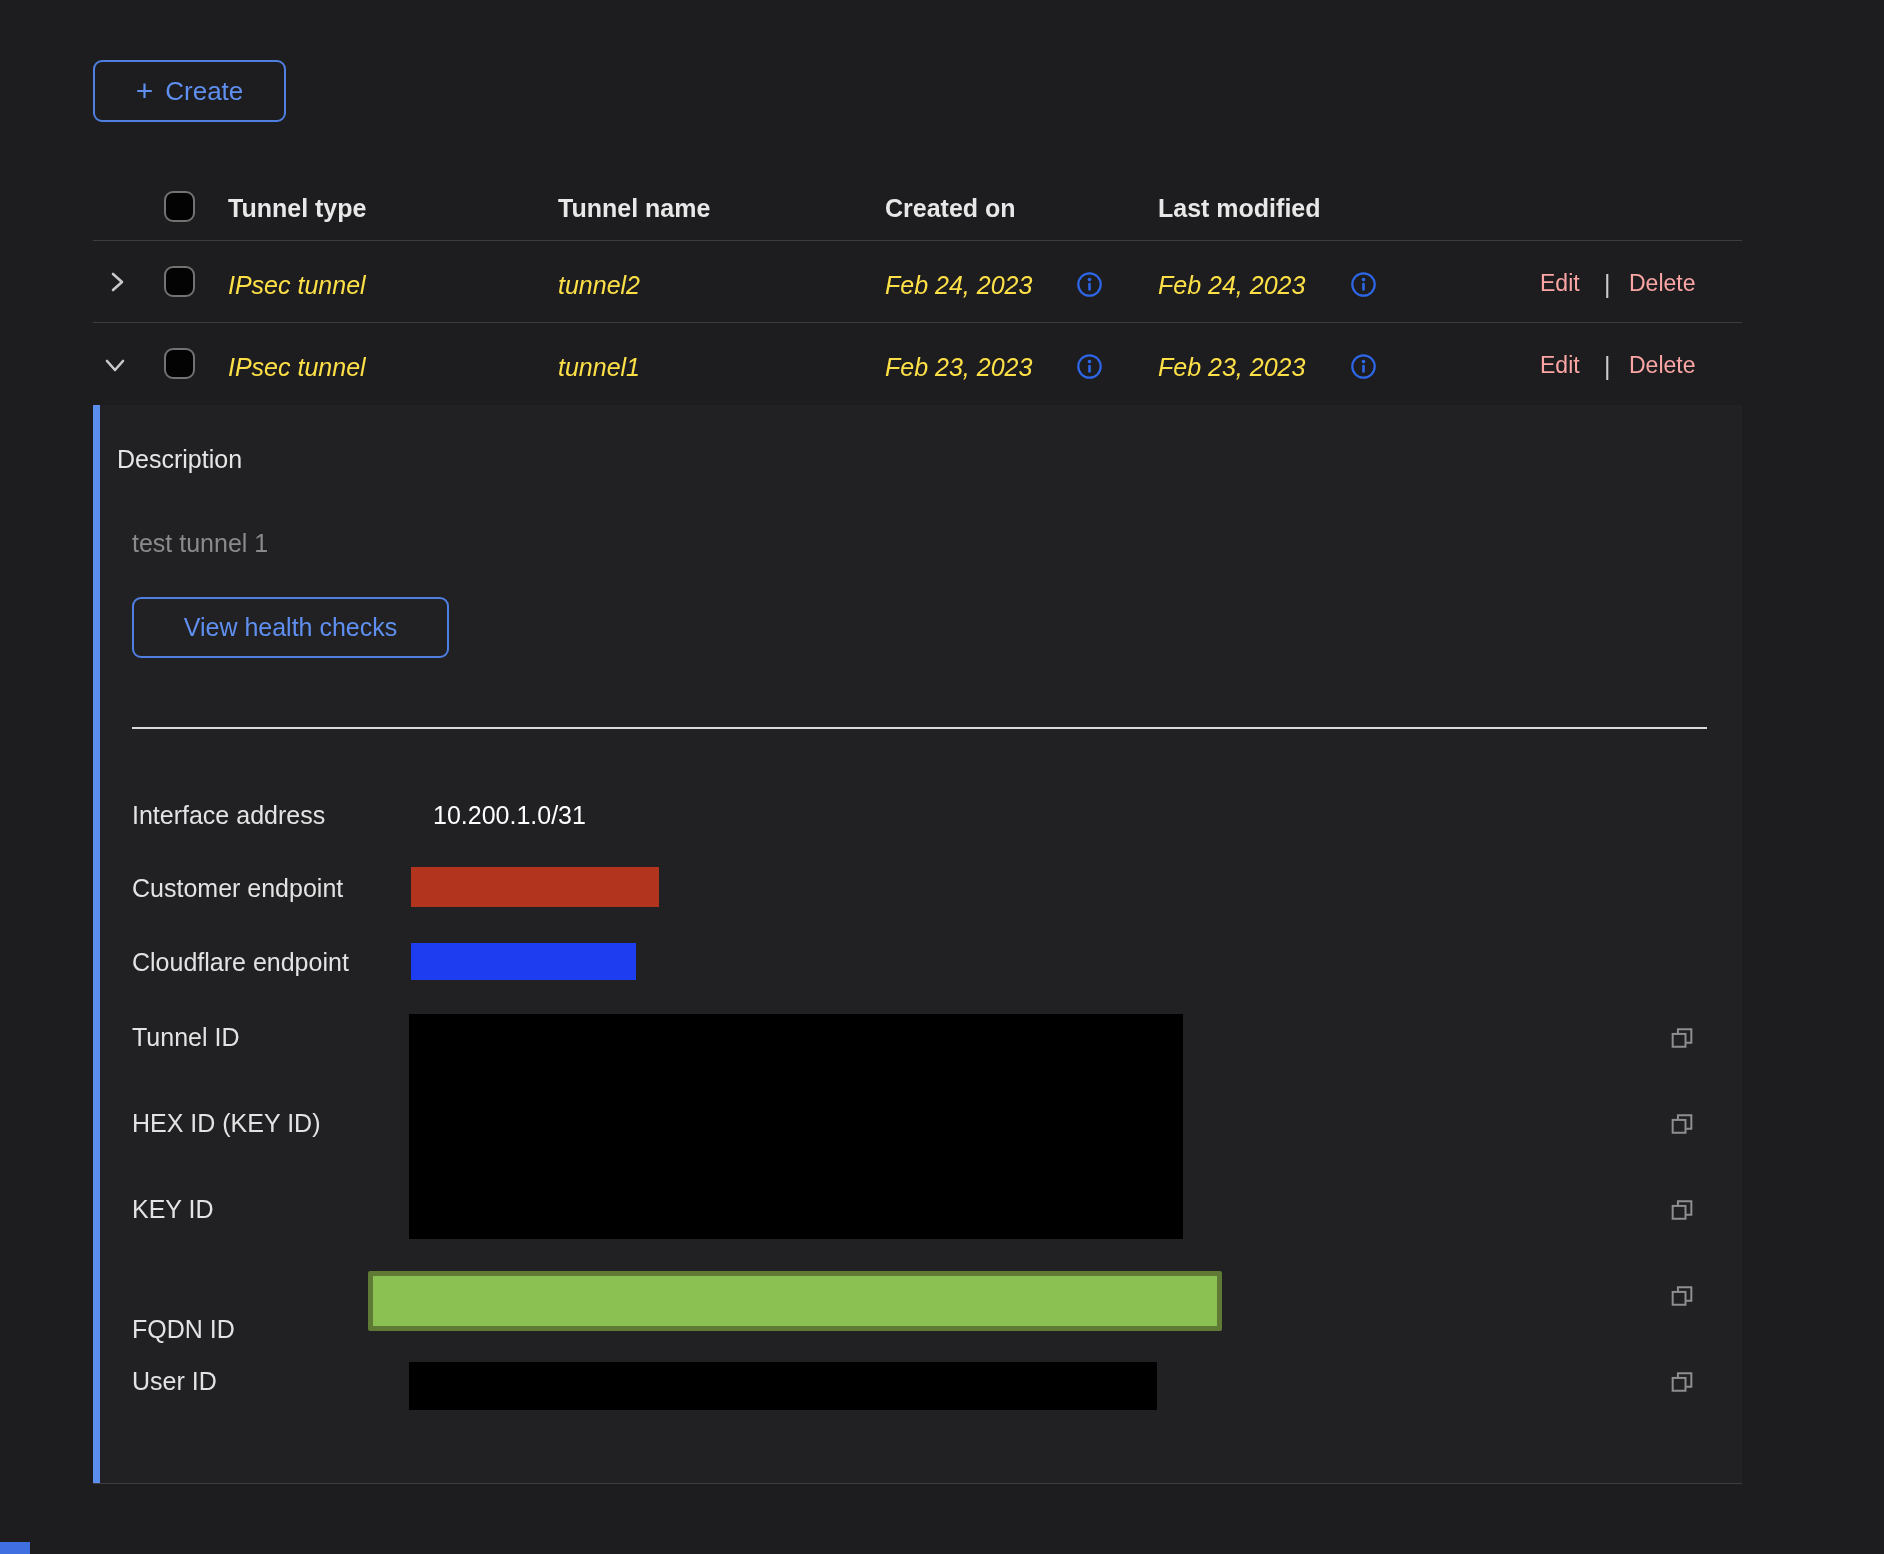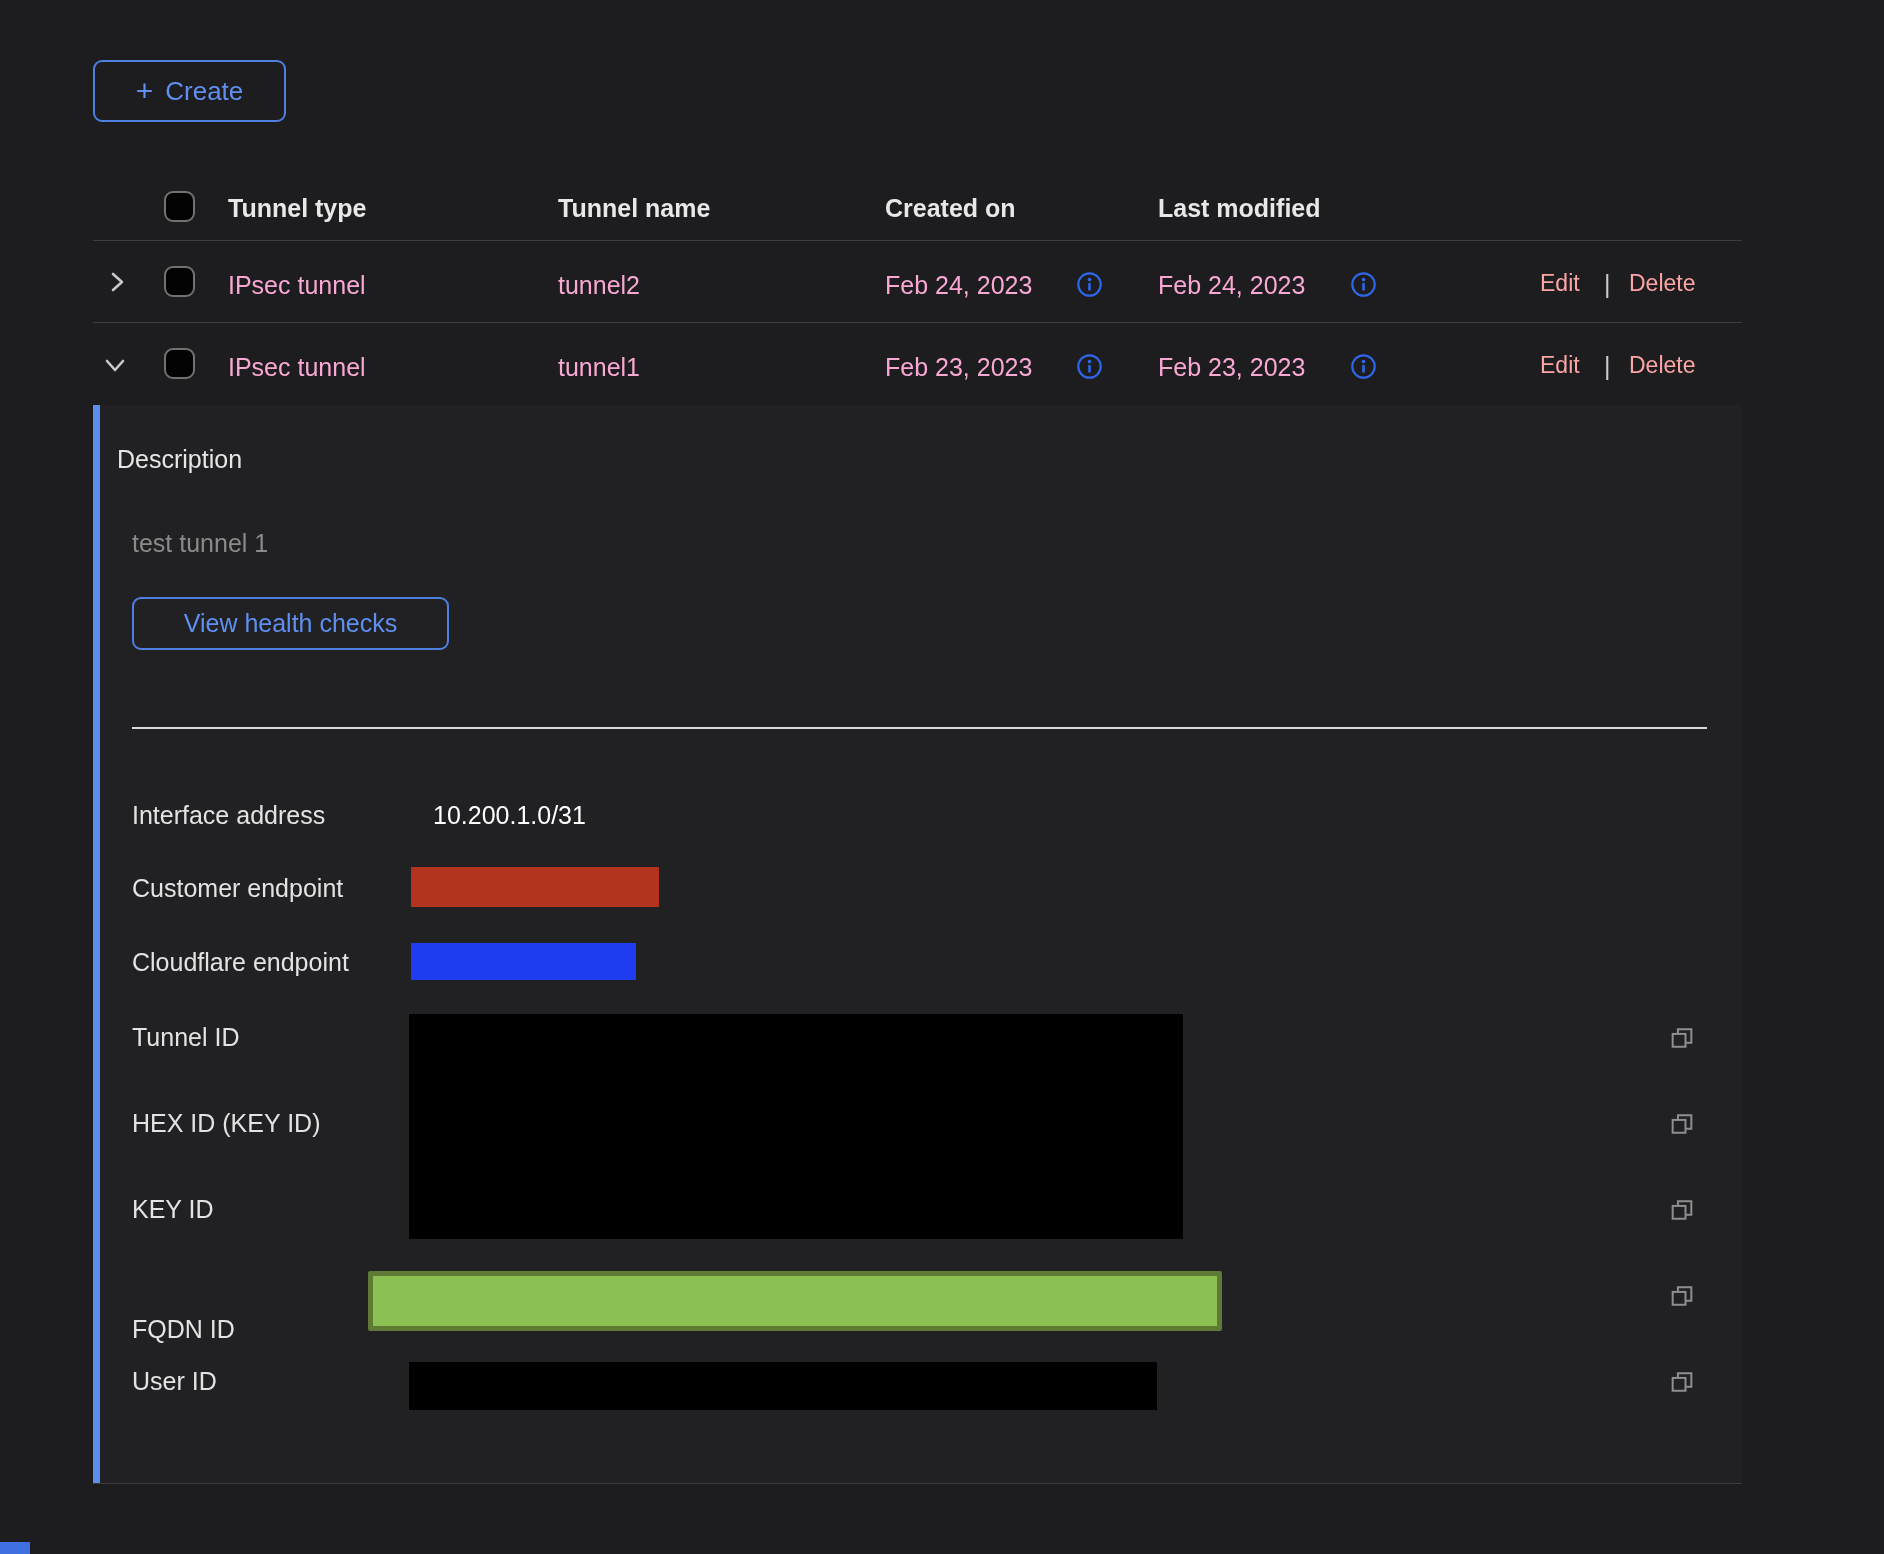--- a/index.html
+++ b/index.html
@@ -22,7 +22,7 @@
 
   
   .hdr-text { font-size:25px; font-weight:700; color:#e8e8e8; line-height:30px; }
-  .cell-text { font-size:25px; color:#f9a8d4; line-height:30px; }
+  .cell-text { font-size:25px; color:#fde047; line-height:30px;font-style:italic; }
   .divider { height:1px; background:#3d3d40; left:93px; width:1649px; }
 
   .checkbox {

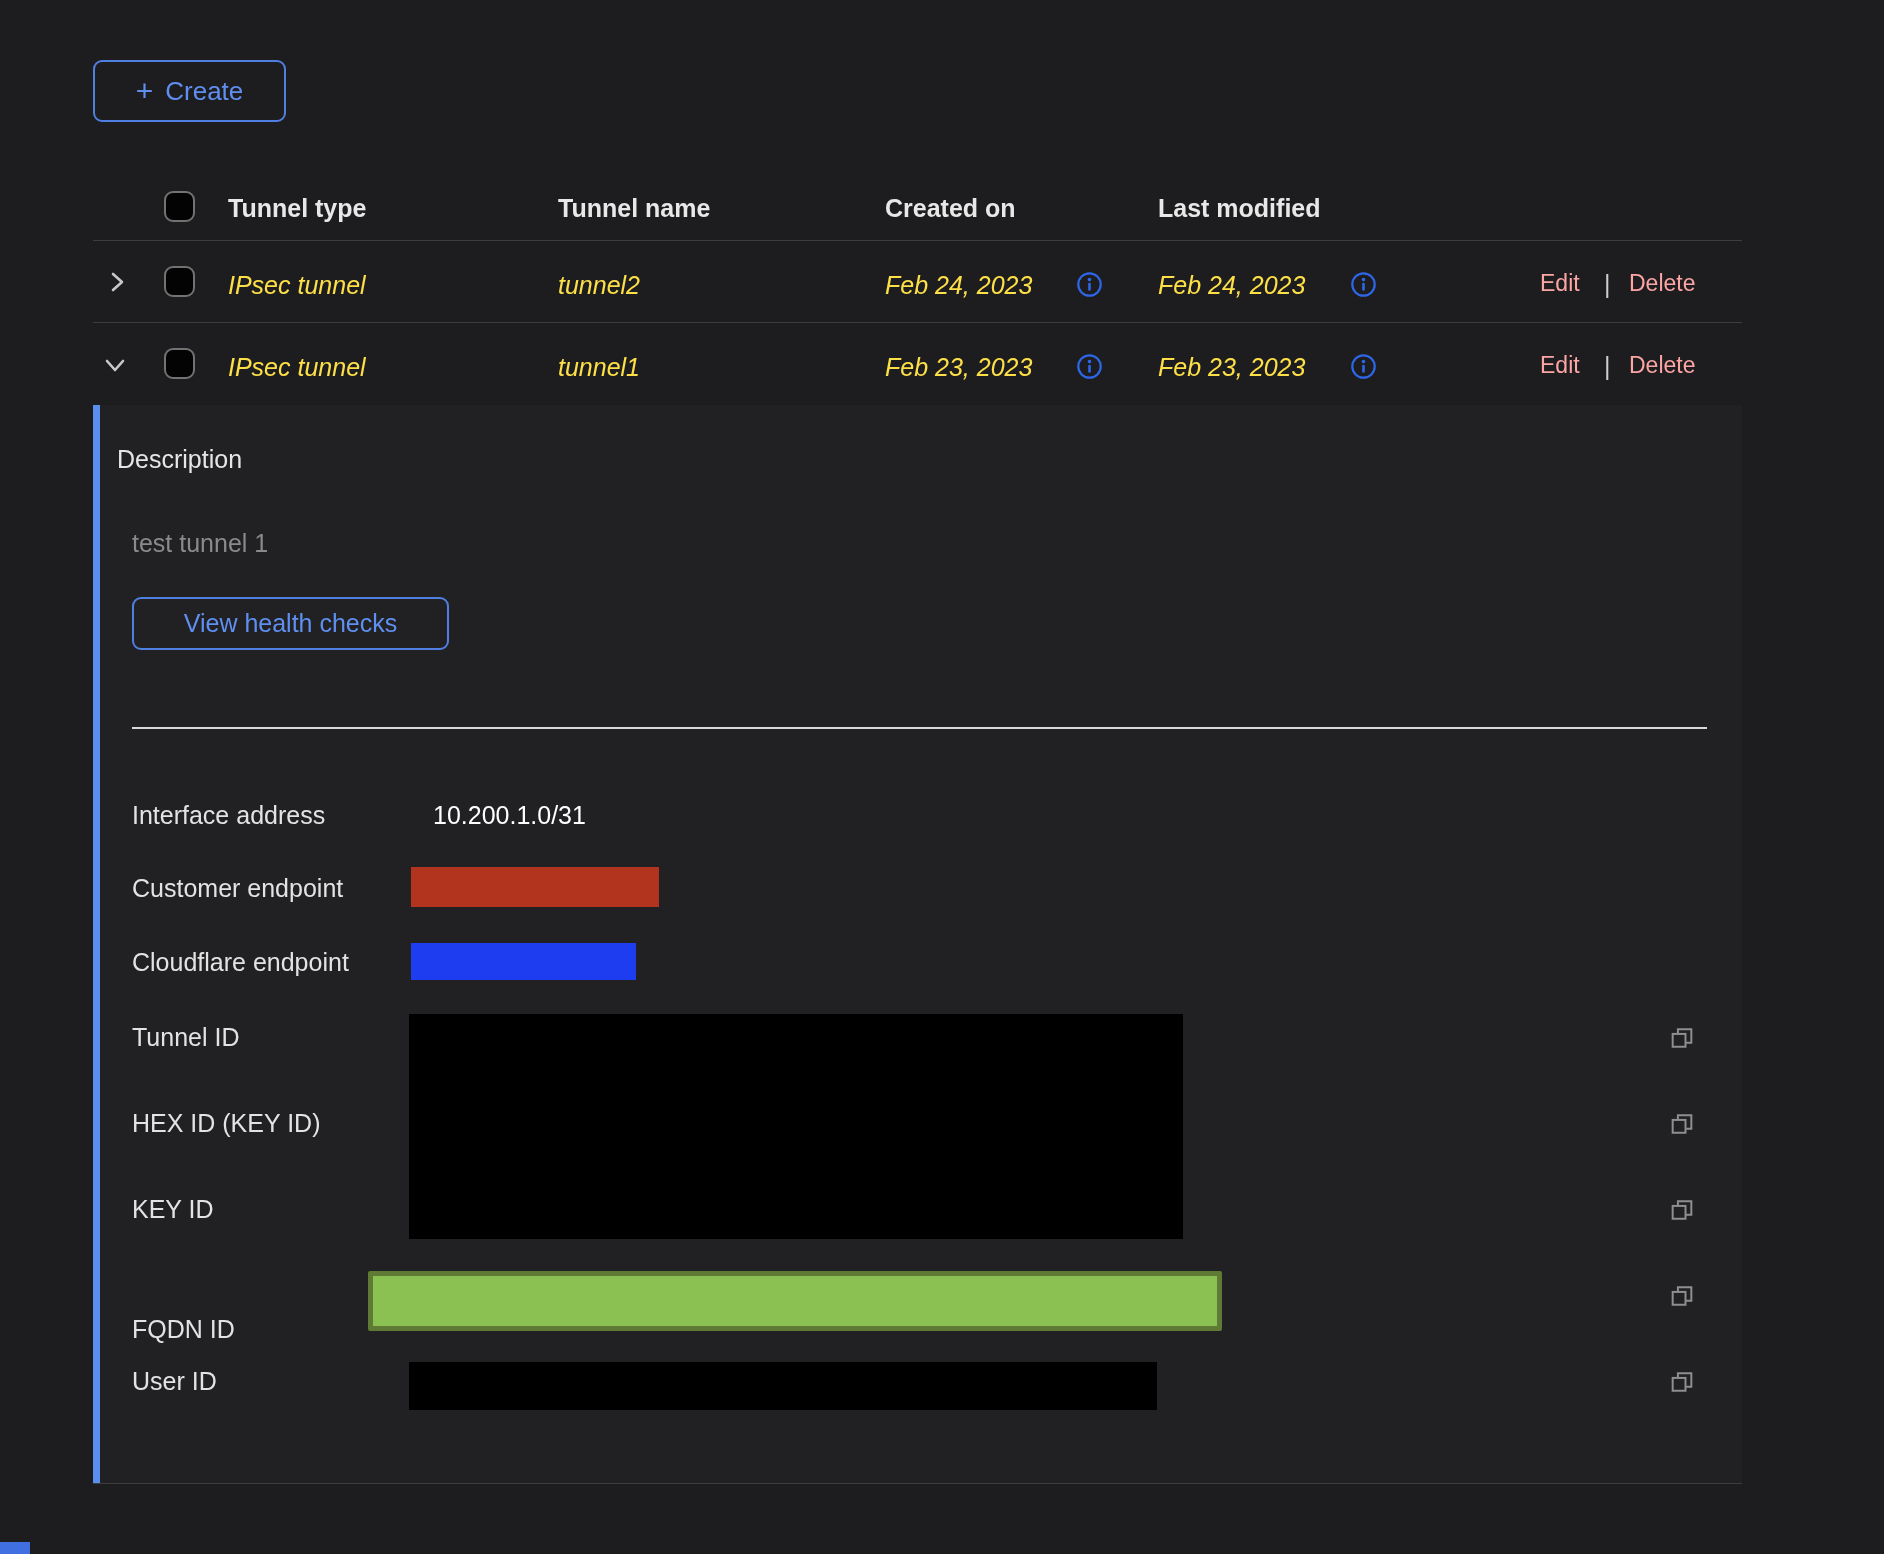--- a/index.html
+++ b/index.html
@@ -47,7 +47,7 @@
   .muted { color:#8a8a8a; }
 
   .health-btn {
-    left:132px; top:597px; width:317px; height:53px;
+    left:132px; top:597px; width:317px; height:61px;
     background:transparent; border:2px solid #4f7fe0; border-radius:9px;
     color:#5f8ff0; font-size:25px; font-family:"Liberation Sans",sans-serif; cursor:pointer;
   }

